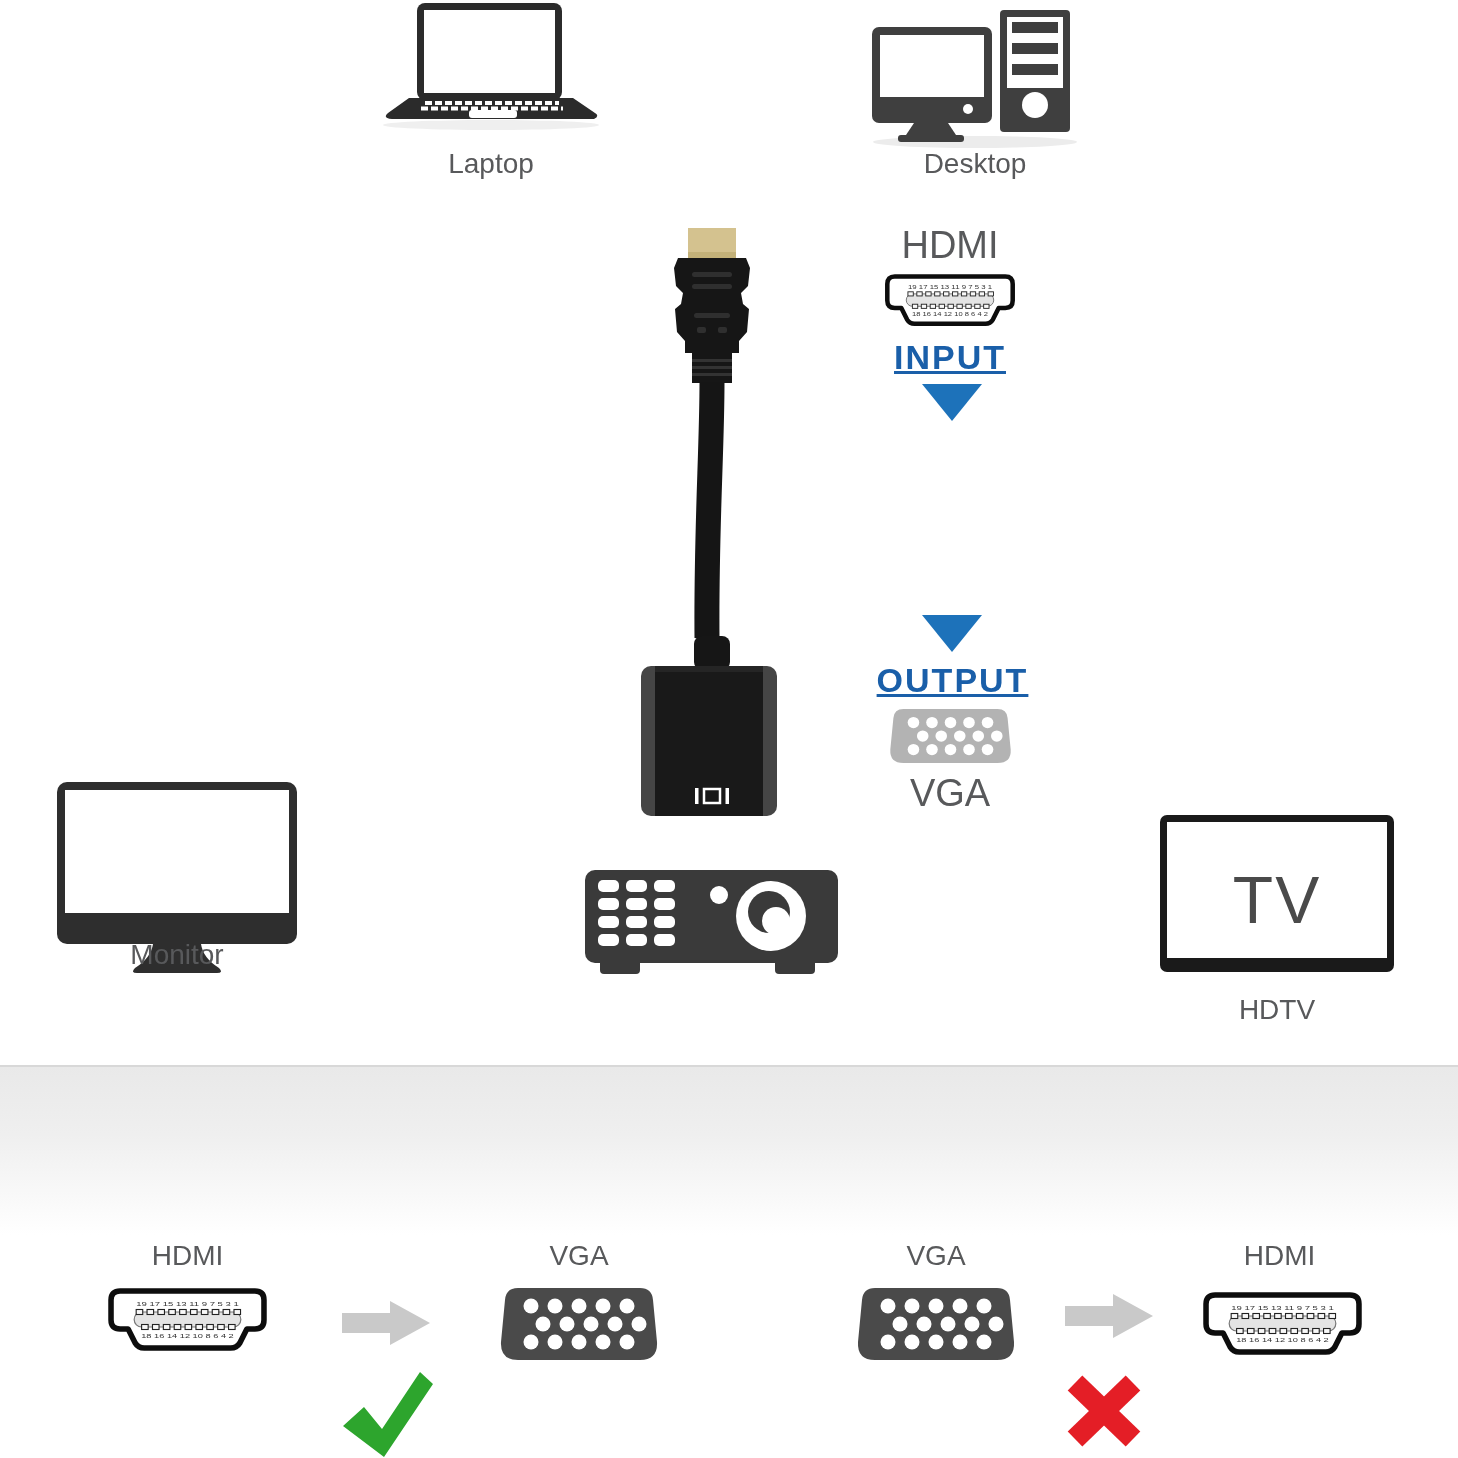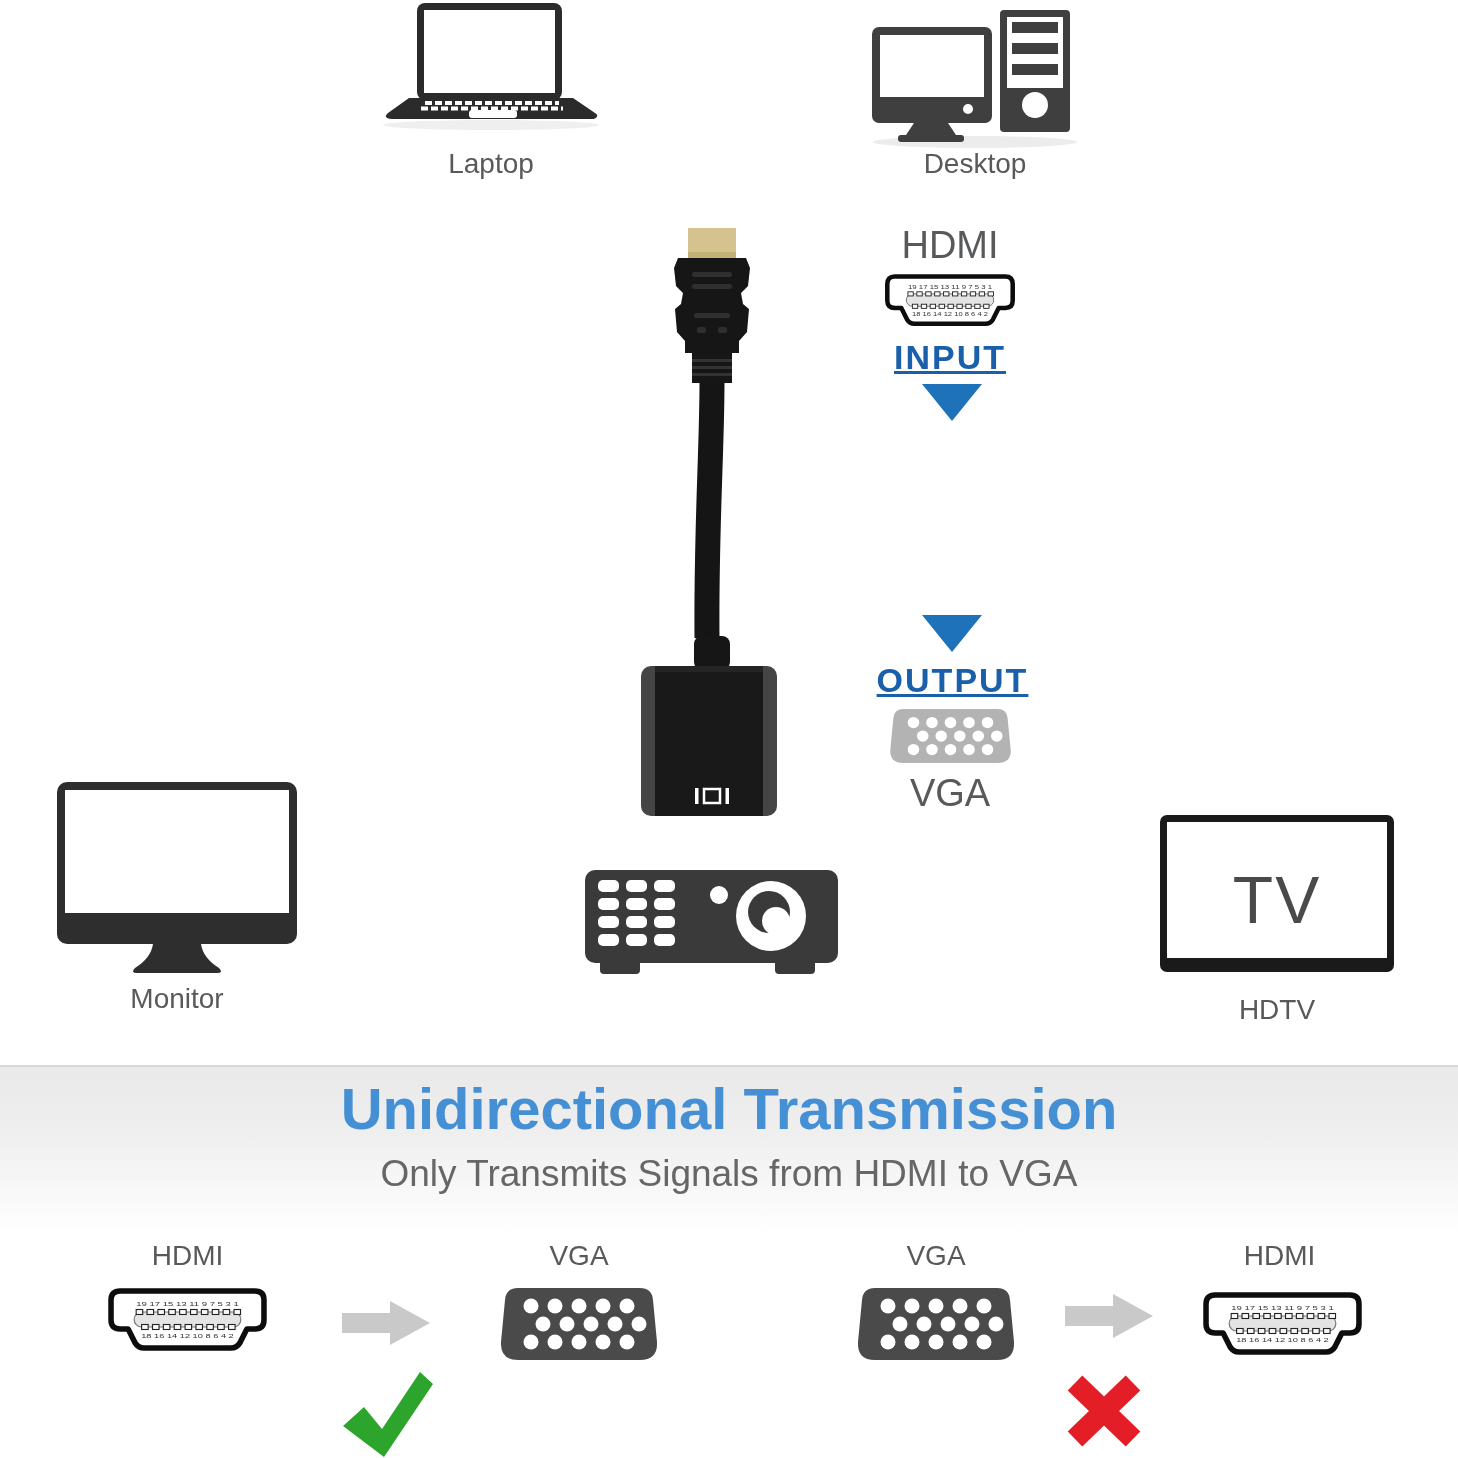--- a/index.html
+++ b/index.html
@@ -160,7 +160,7 @@
     <rect x="8" y="8" width="224" height="123" fill="#ffffff"></rect>
     <path d="M96,162 H144 Q146,176 162,186 Q167,191 160,191 H80 Q73,191 78,186 Q94,176 96,162 Z" fill="#2e2e2e"></path>
   </svg>
-  <div class="label dev-label" style="left:57px;top:985px;width:240px">Monitor</div>
+  <div class="label dev-label" style="left:57px;top:941px;width:240px">Monitor</div>
 
   <svg class="abs" style="left:583px;top:868px" width="257" height="108" viewBox="0 0 257 108">
     <rect x="17" y="90" width="40" height="16" rx="4" fill="#3a3a3a"></rect>

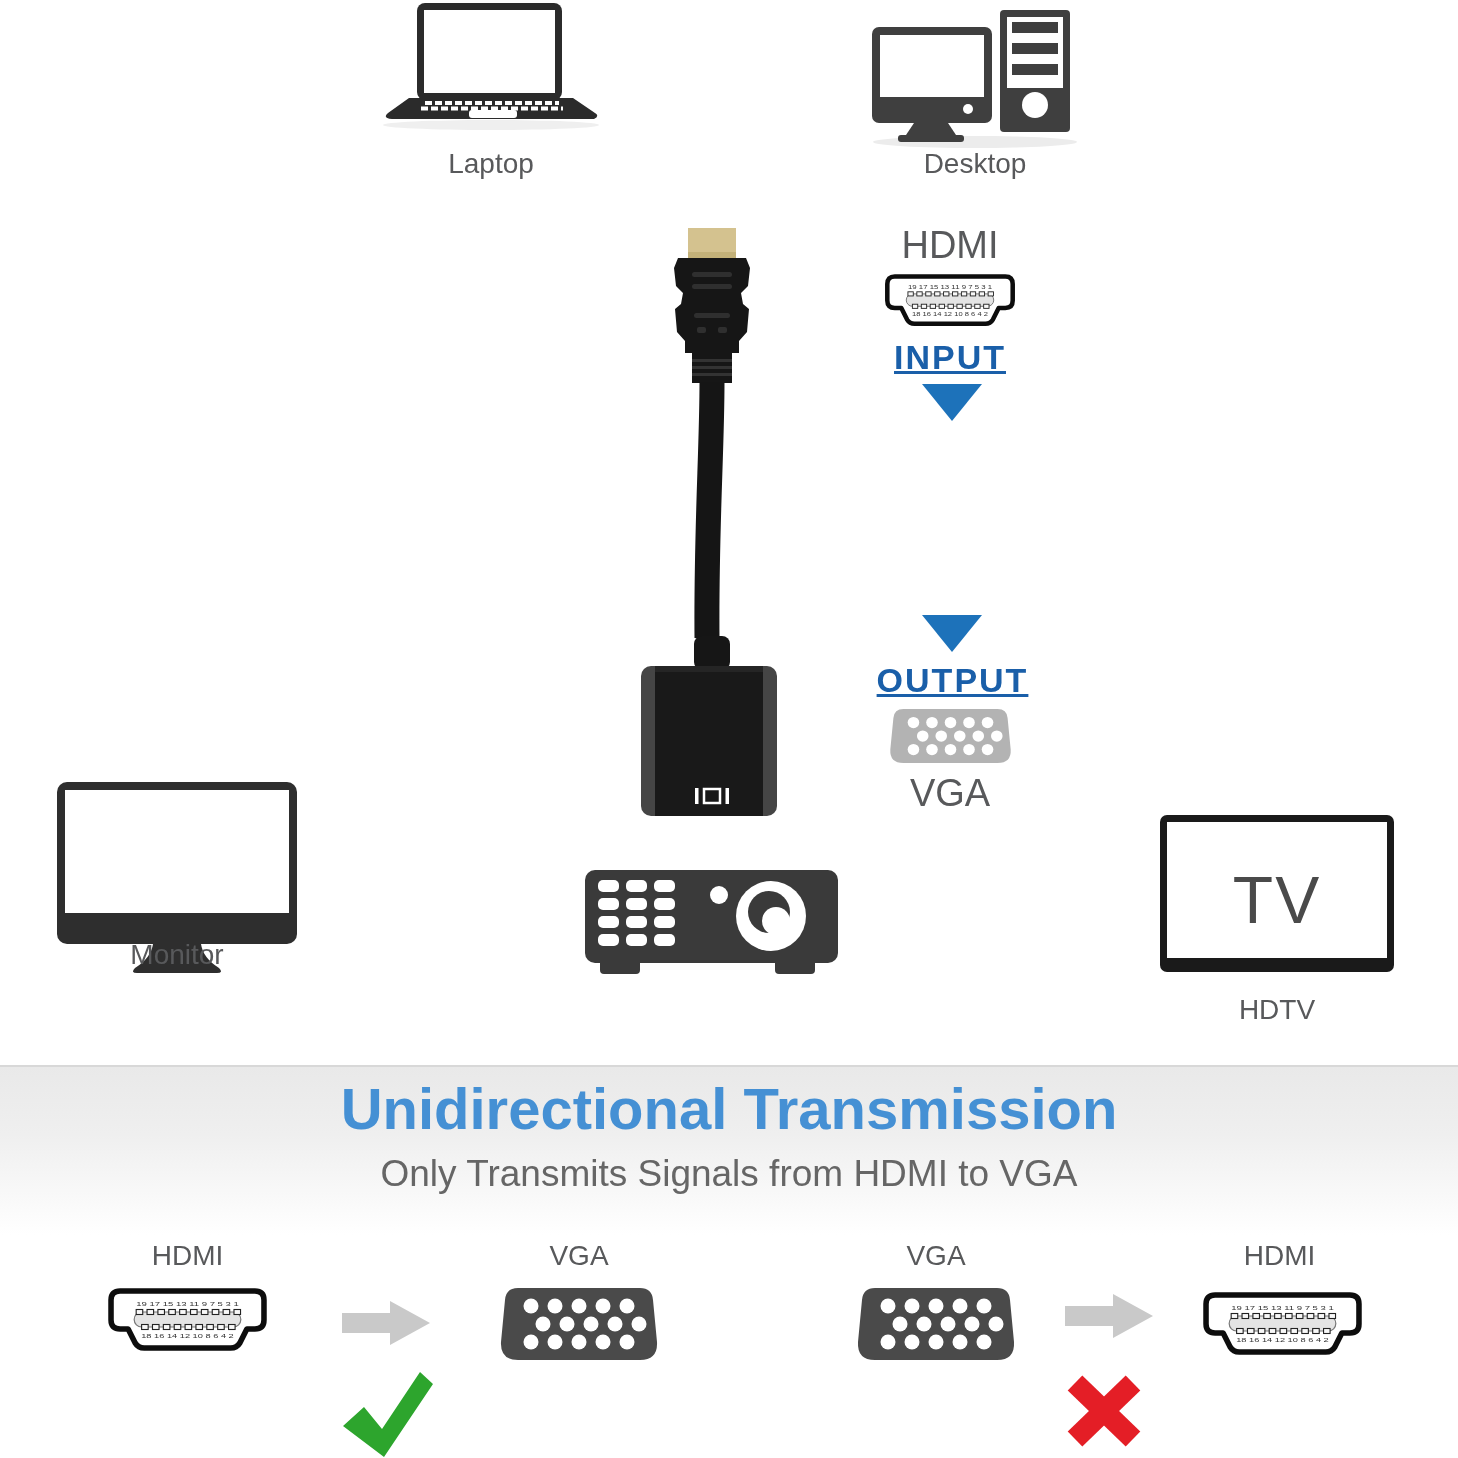--- a/index.html
+++ b/index.html
@@ -196,7 +196,6 @@
   <div class="label dev-label" style="left:1160px;top:996px;width:234px">HDTV</div>
 
   <div class="banner-band"></div>
-  <div class="banner-title">Unidirectional Transmission</div>
   <div class="banner-subtitle">Only Transmits Signals from HDMI to VGA</div>
 
   <div class="label dev-label" style="left:105px;top:1242px;width:165px">HDMI</div>

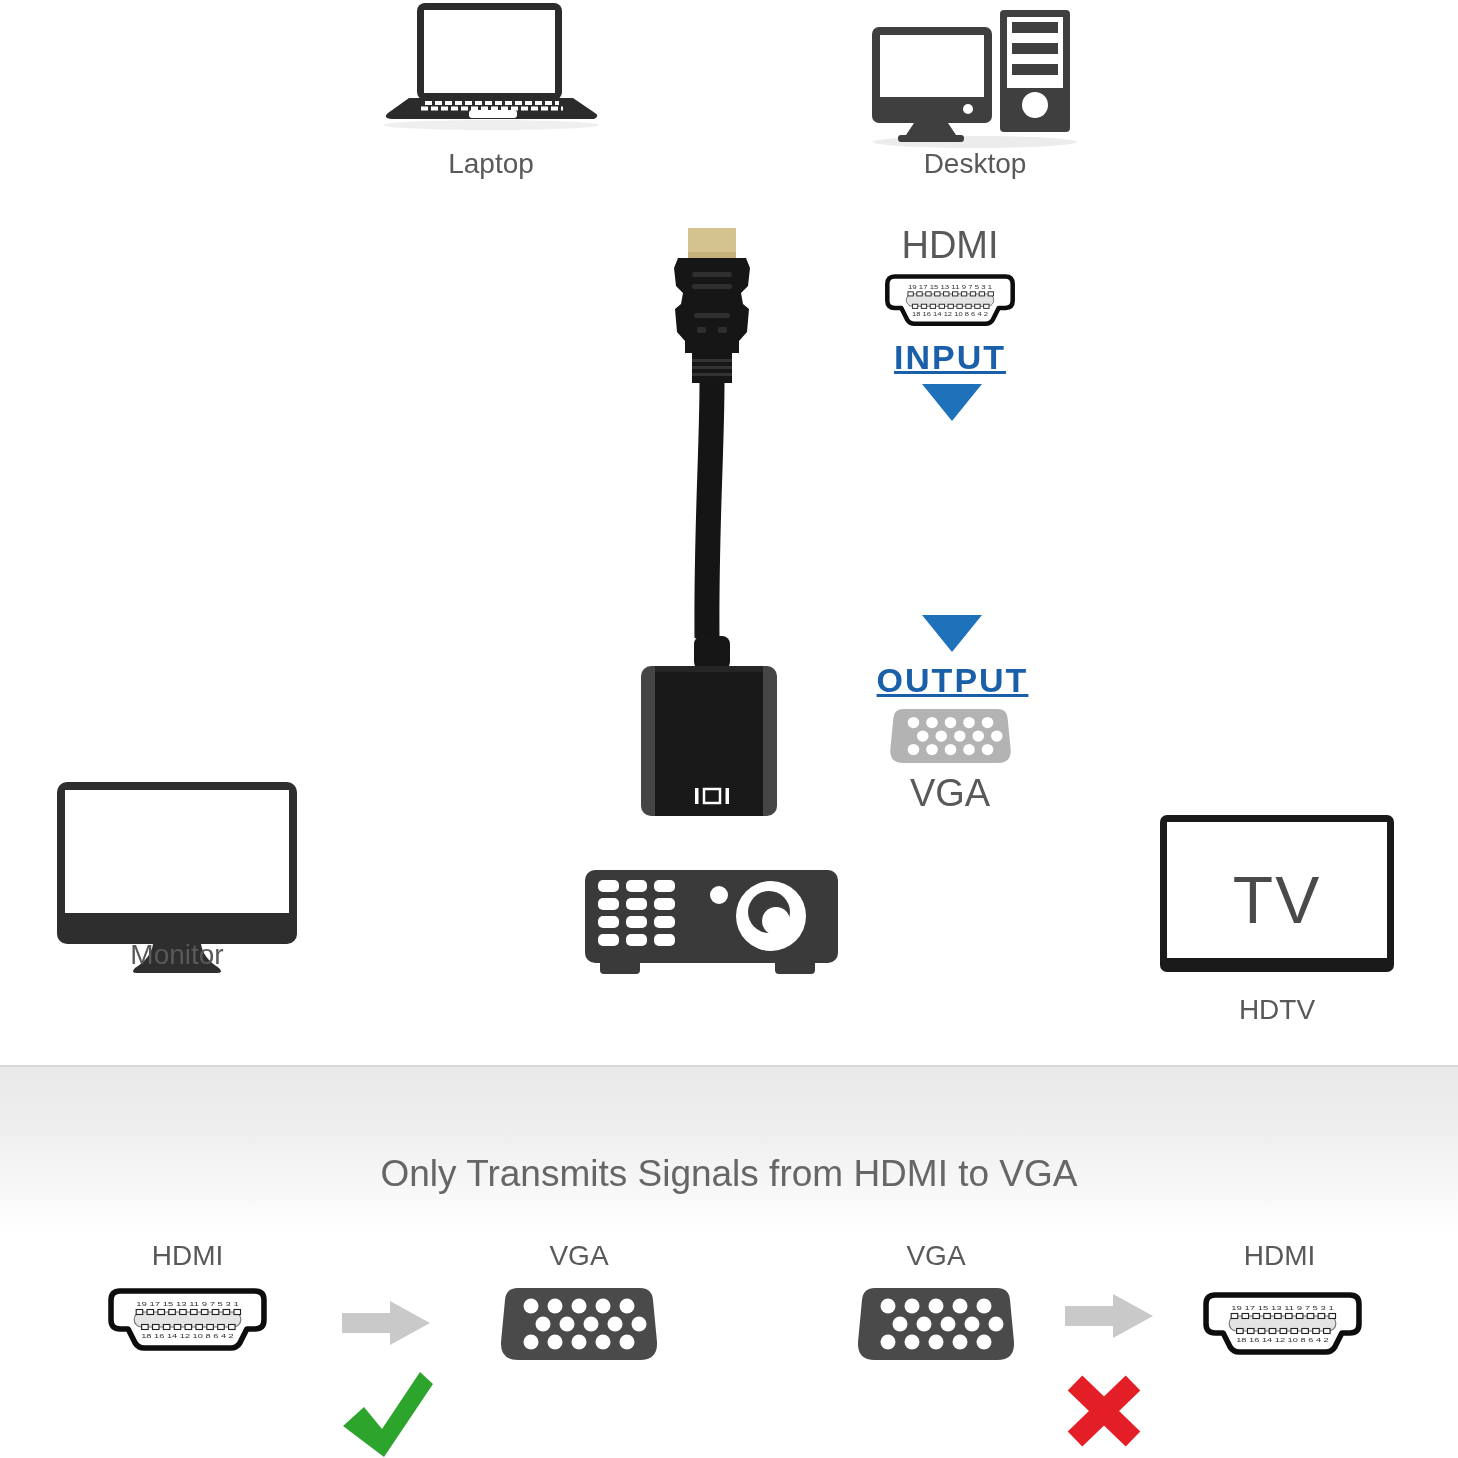--- a/index.html
+++ b/index.html
@@ -196,7 +196,6 @@
   <div class="label dev-label" style="left:1160px;top:996px;width:234px">HDTV</div>
 
   <div class="banner-band"></div>
-  <div class="banner-subtitle">Only Transmits Signals from HDMI to VGA</div>
 
   <div class="label dev-label" style="left:105px;top:1242px;width:165px">HDMI</div>
 

